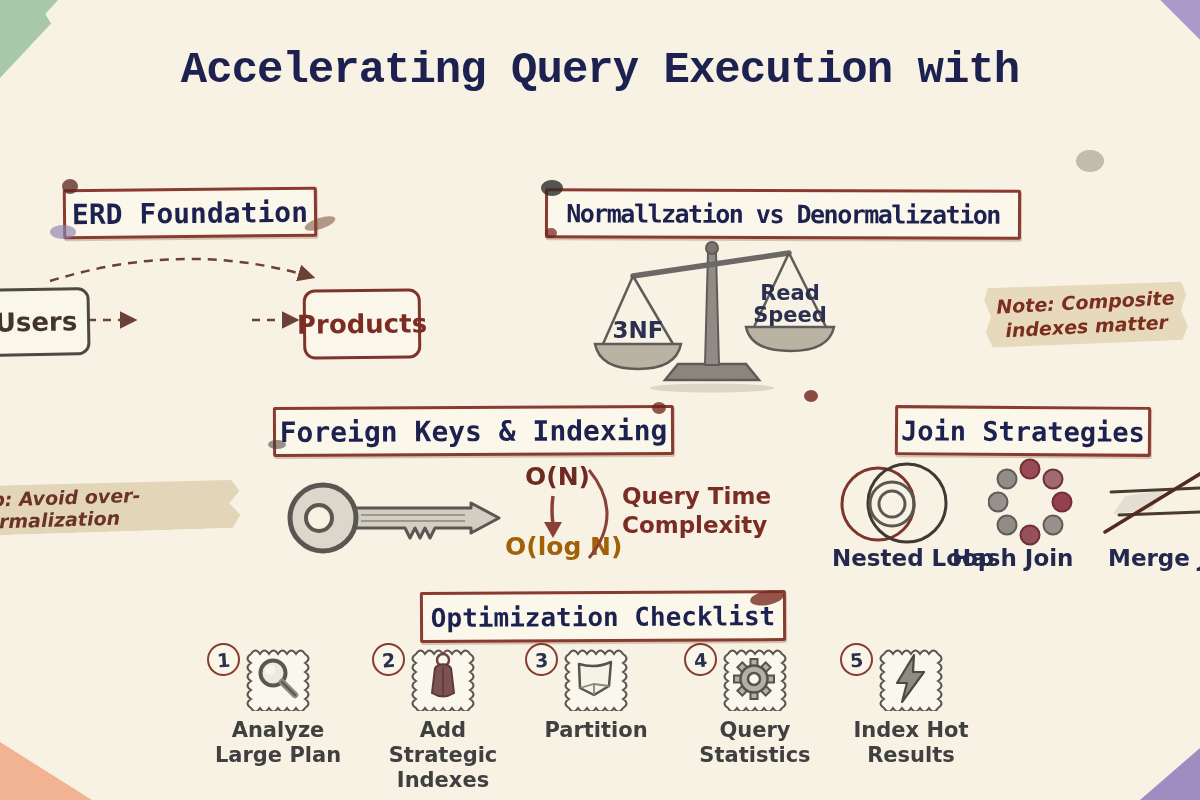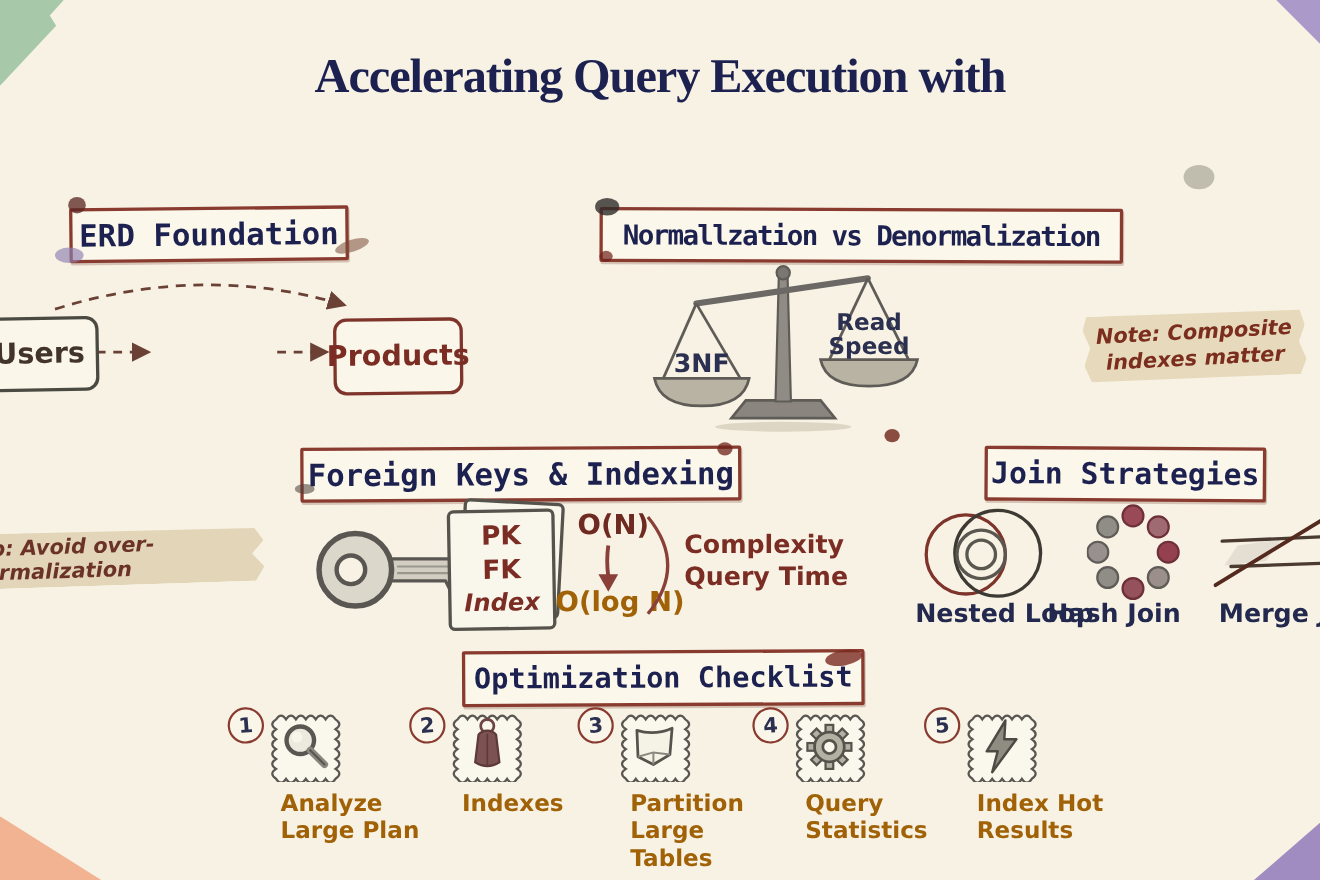--- a/index.html
+++ b/index.html
@@ -20,7 +20,7 @@
   
   .title{
     position:absolute;left:0;top:42px;width:1200px;text-align:center;
-    font-family:Liberation Serif, serif;font-weight:bold;
+    font-family:Liberation Mono, monospace;font-weight:bold;
     font-size:44px;line-height:56px;color:#1c2150;letter-spacing:-1px;
   }
   

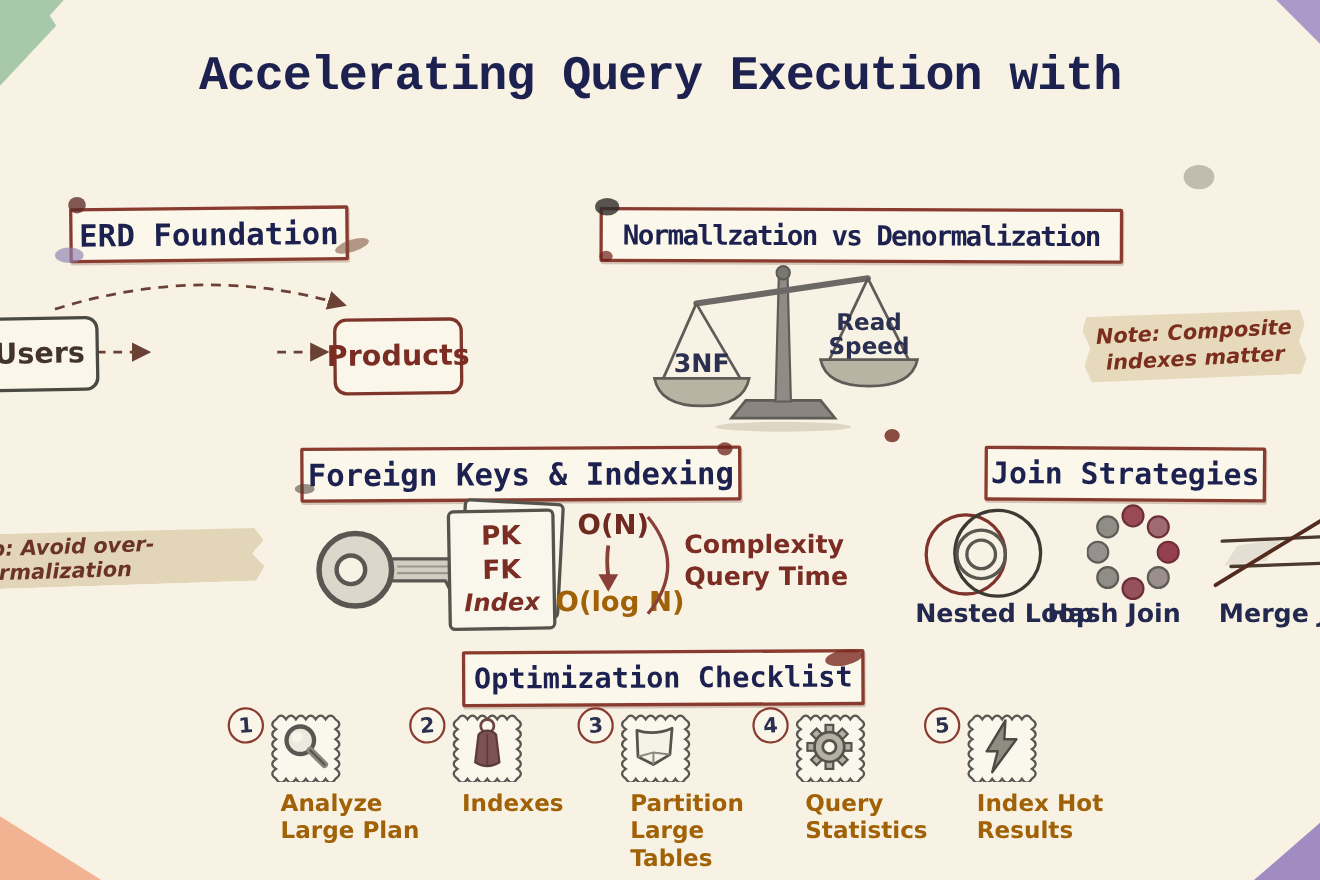--- a/index.html
+++ b/index.html
@@ -169,14 +169,6 @@
     <circle cx="36" cy="58" r="13" fill="#f7f2e4" stroke="#5a5752" stroke-width="4"></circle>
   </svg>
 
-  <div class="cards">
-    <div class="card-back"></div>
-    <div class="card-front">
-      <div class="card-line">PK</div>
-      <div class="card-line">FK</div>
-      <div class="card-line idx">Index</div>
-    </div>
-  </div>
 
   <div class="cx-from">O(N)</div>
   <svg class="cx-arrow" width="26" height="46">

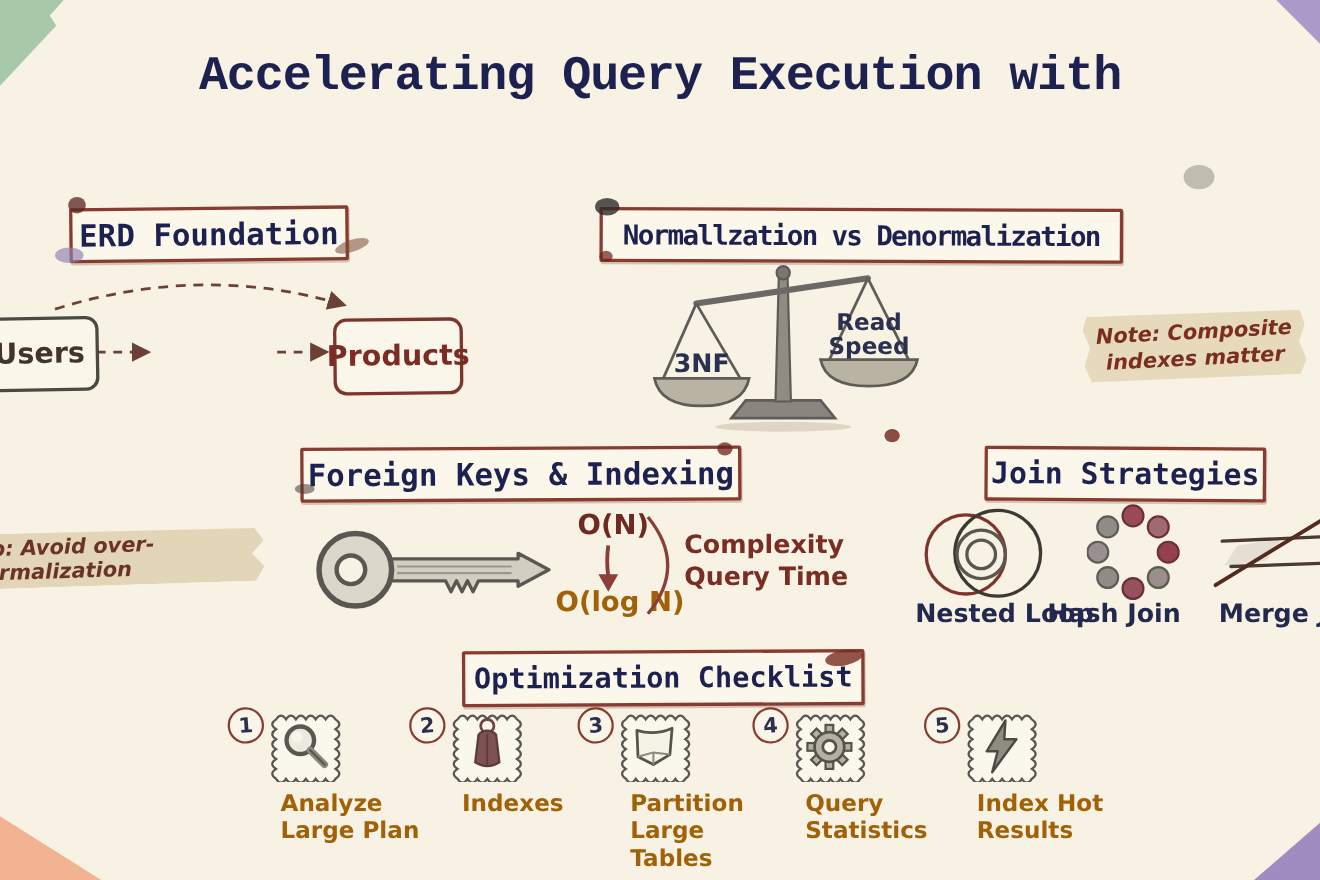--- a/index.html
+++ b/index.html
@@ -180,8 +180,8 @@
     <path d="M 6,4 Q 42,48 6,92" fill="none" stroke="#8a4038" stroke-width="3"></path>
   </svg>
   <div class="cx-label">
+    <div>Query Time</div>
     <div>Complexity</div>
-    <div>Query Time</div>
   </div>
 
   <div class="hdr hdr-join">Join Strategies</div>

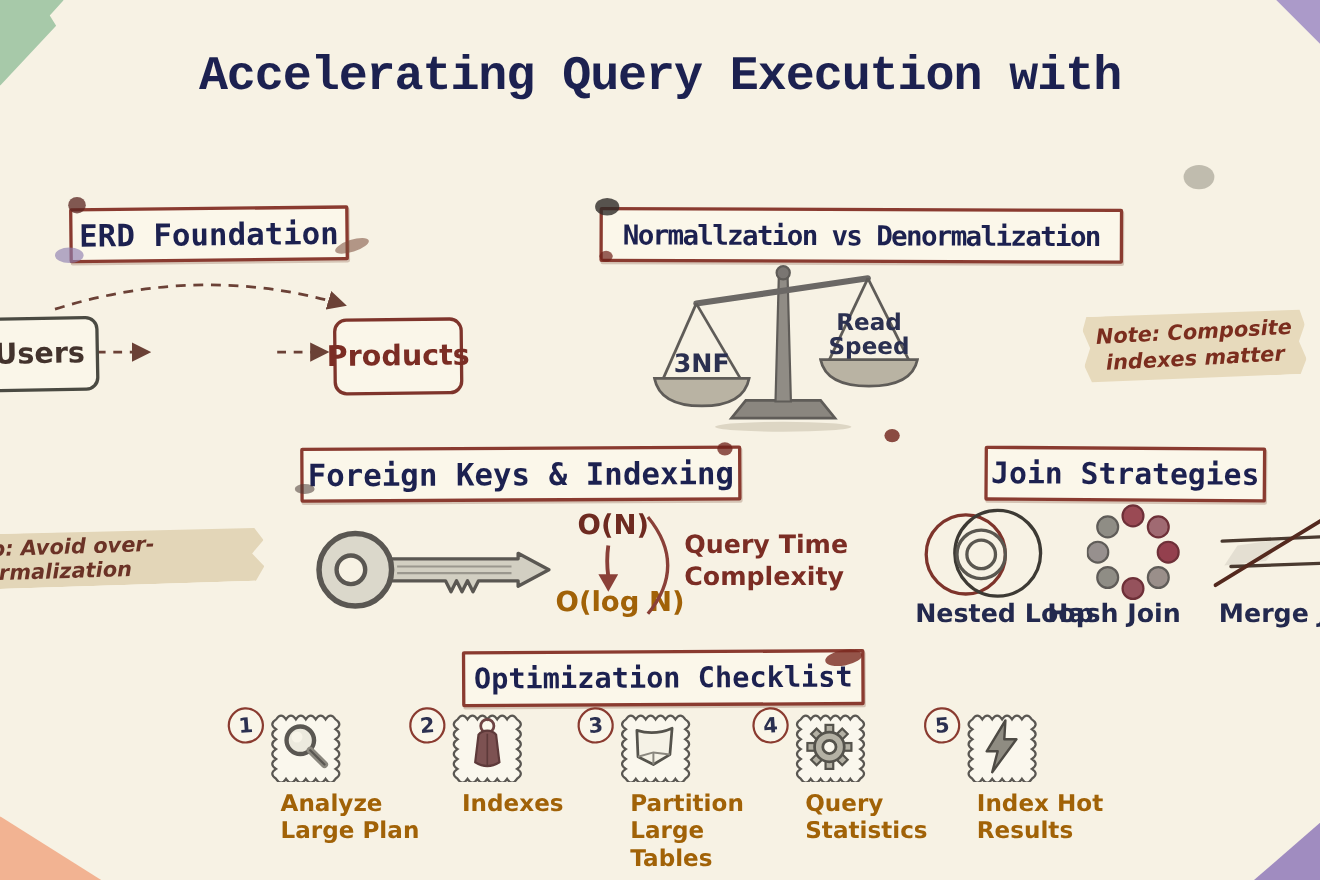--- a/index.html
+++ b/index.html
@@ -87,8 +87,8 @@
     background:#f9f5e8;transform:rotate(-4deg);
   }
   .check-stamp{position:absolute;left:40px;top:5px;}
-  .check-label{position:absolute;left:6px;top:78px;width:134px;text-align:left;
-    font-weight:bold;font-size:21px;line-height:25px;color:#a16207;margin-left:44px;}
+  .check-label{position:absolute;left:6px;top:78px;width:134px;text-align:center;
+    font-weight:bold;font-size:21px;line-height:25px;color:#404040;}
   
   .blob{position:absolute;border-radius:50%;}
 </style>

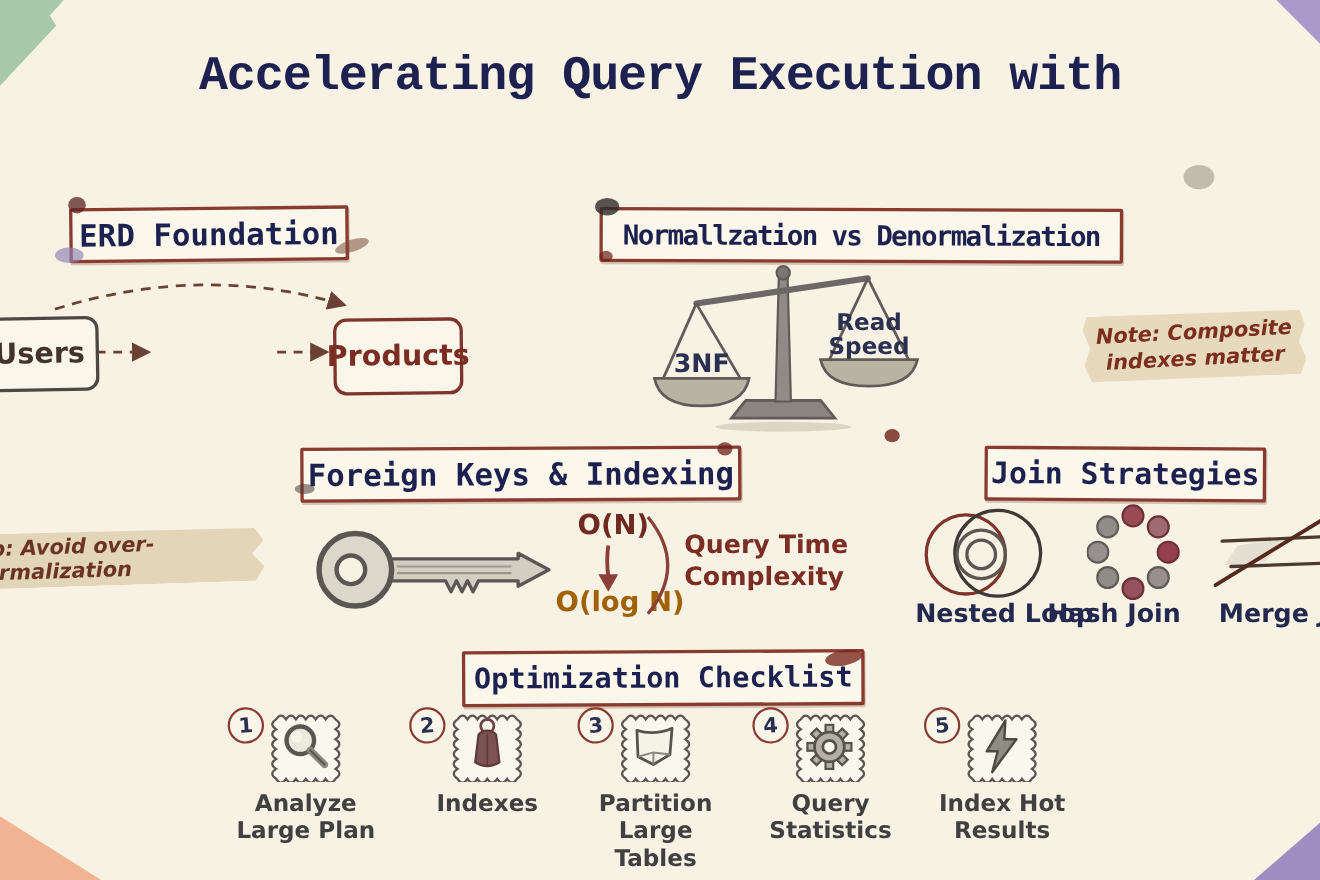--- a/index.html
+++ b/index.html
@@ -240,6 +240,7 @@
       <line x1="33" y1="22" x2="33" y2="51" stroke="#5e3a3a" stroke-width="1.5"></line>
     </svg>
     <div class="check-label">
+      <div>Add Strategic</div>
       <div>Indexes</div>
     </div>
   </div>

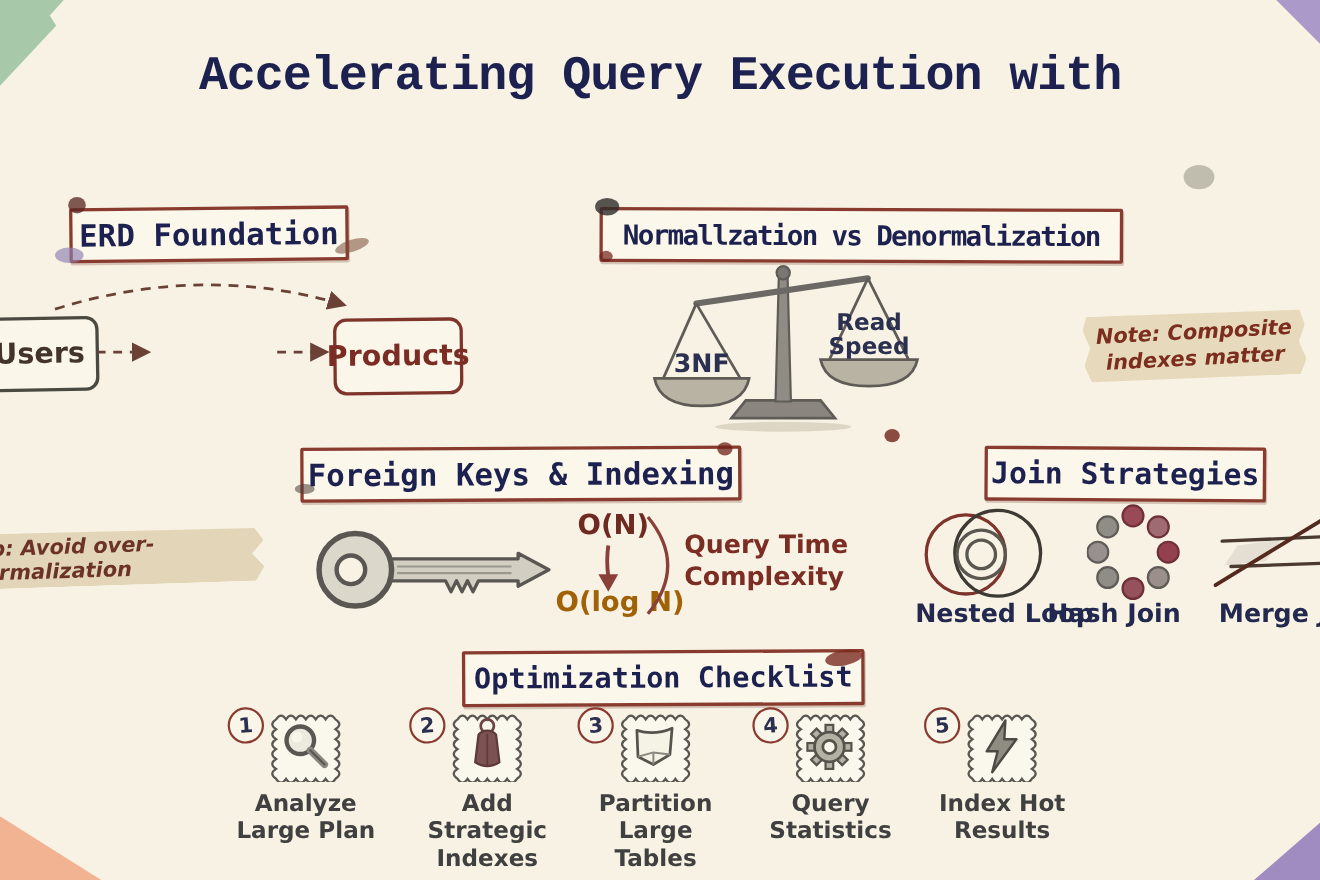--- a/index.html
+++ b/index.html
@@ -255,7 +255,6 @@
     </svg>
     <div class="check-label">
       <div>Partition</div>
-      <div>Large Tables</div>
     </div>
   </div>
 

